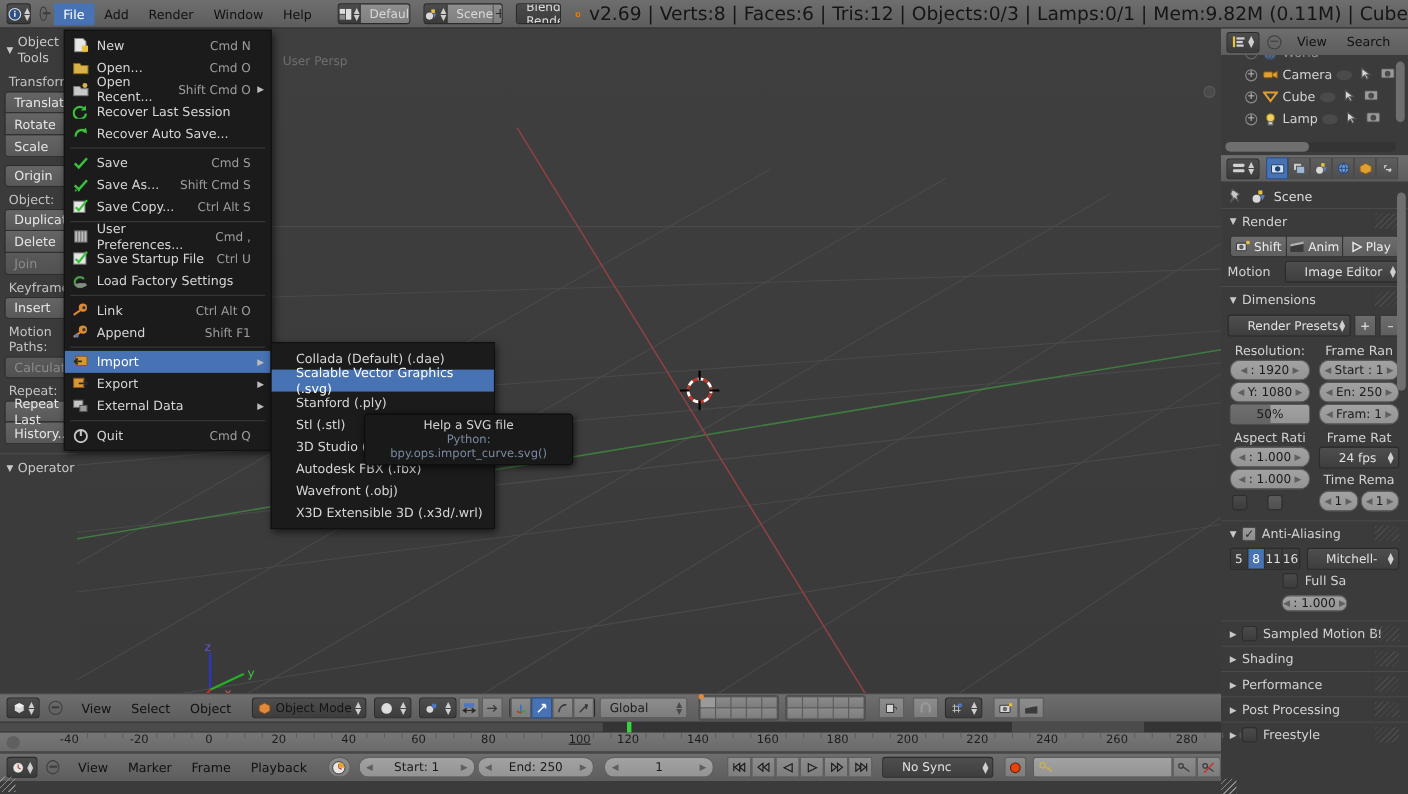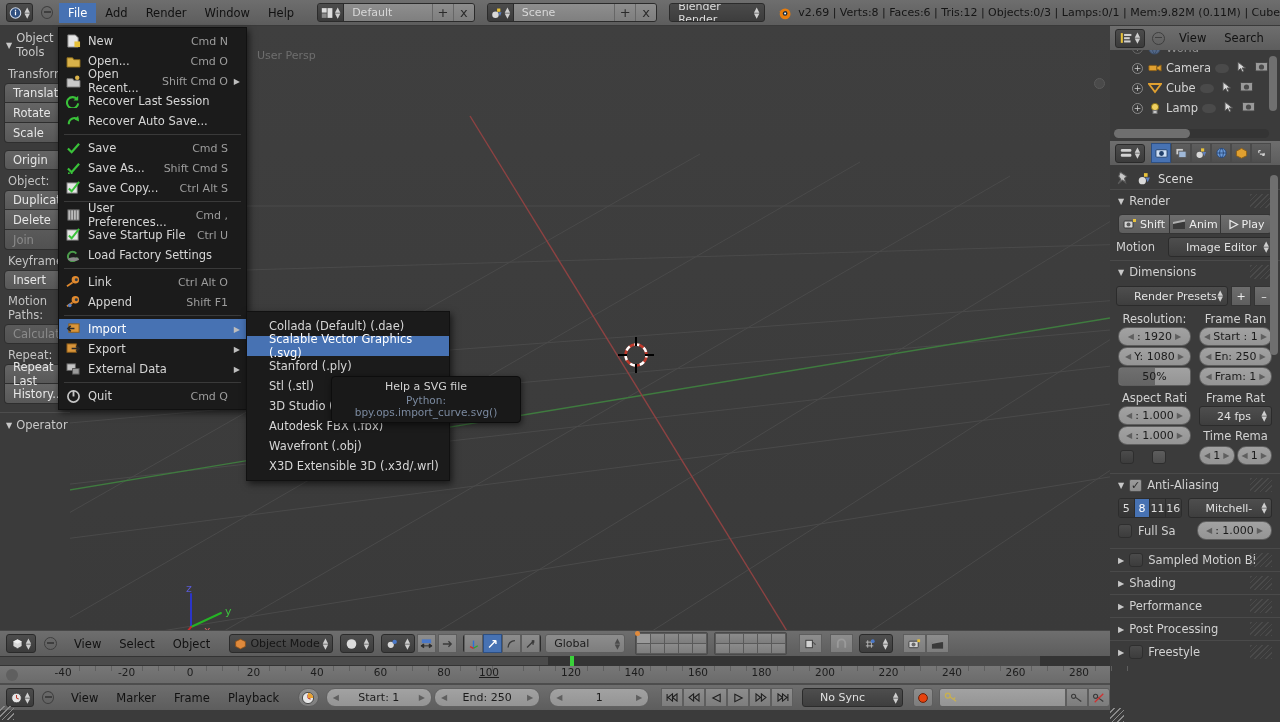--- a/index.html
+++ b/index.html
@@ -51,7 +51,7 @@
   .fb-text.dark{background:linear-gradient(#4a4a4a,#3d3d3d);color:#ddd;}
   .fb-btn{ width:21px;height:100%;background:linear-gradient(#8d8d8d,#7e7e7e);
     border-left:1px solid #666;display:flex;align-items:center;justify-content:center;color:#2b2b2b;font-size:13px;}
-  .statustext{ color:#151515; font-size:11px; white-space:nowrap; }
+  .statustext{ color:#151515; font-size:17px; white-space:nowrap; }
 
   
   #filemenu {

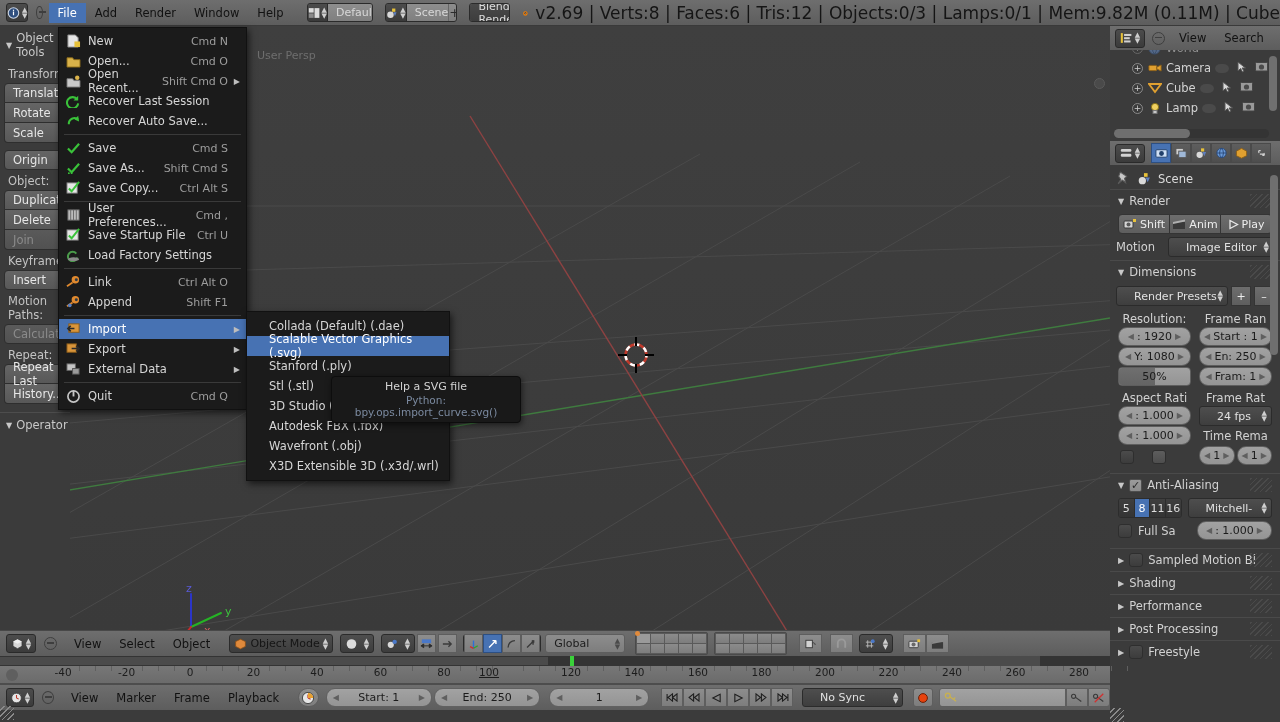--- a/index.html
+++ b/index.html
@@ -1008,7 +1008,7 @@
       <span class="updown">▲<br>▼</span>
     </div>
   </div>
-  <div style="display:flex;padding:3px 8px 0;gap:6px;align-items:center;">
+  <div style="display:flex;padding:3px 8px 0;gap:6px;align-items:center;flex-direction:column;">
     <div style="flex:1;display:flex;align-items:center;gap:6px;">
       <div class="radiodot"></div>
       <span style="color:#d2d2d2;font-size:11.5px;">Full Sa</span>

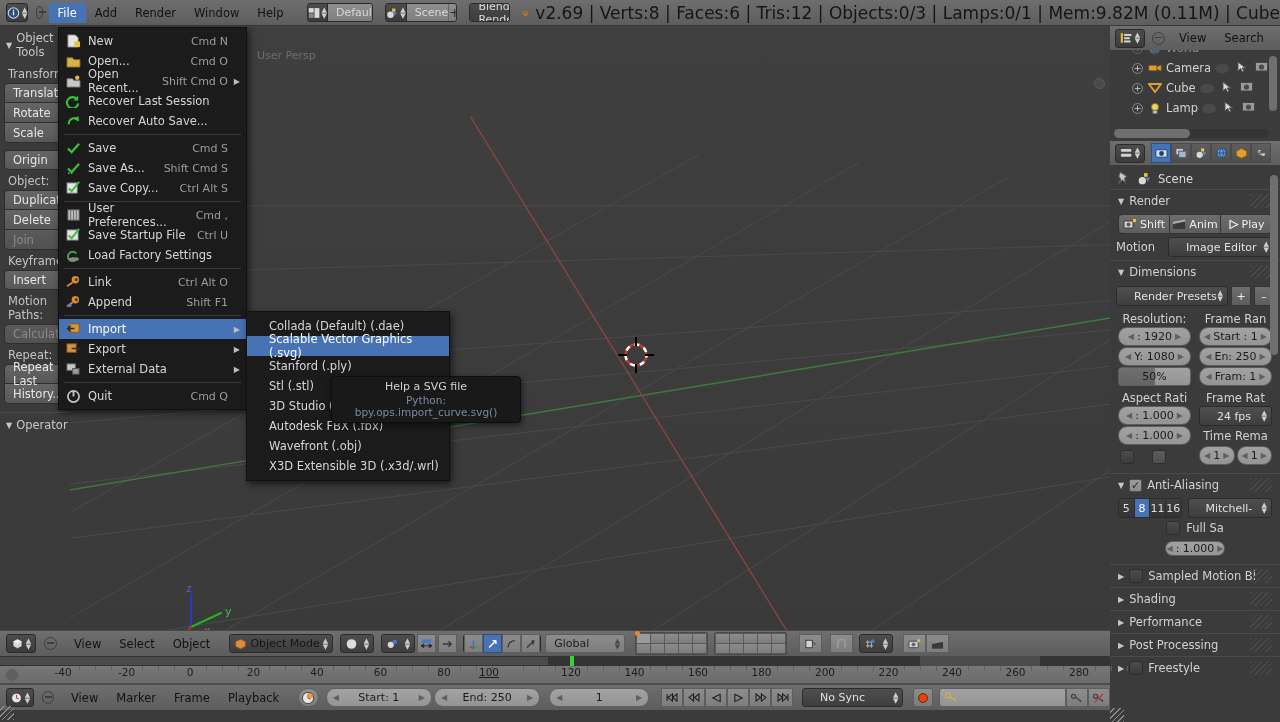--- a/index.html
+++ b/index.html
@@ -1088,7 +1088,7 @@
       <div class="tickline" style="left: 459.875px;"></div>
       <div class="tickline" style="left: 475.75px;"></div>
       <div class="tickline" style="left: 491.625px;"></div>
-      <div class="tick" style="left: 489px; text-decoration: underline;">100</div>
+      <div class="tick" style="left: 527px; text-decoration: underline;">100</div>
       <div class="tickline" style="left: 523.375px;"></div>
       <div class="tickline" style="left: 539.25px;"></div>
       <div class="tickline" style="left: 555.125px;"></div>

